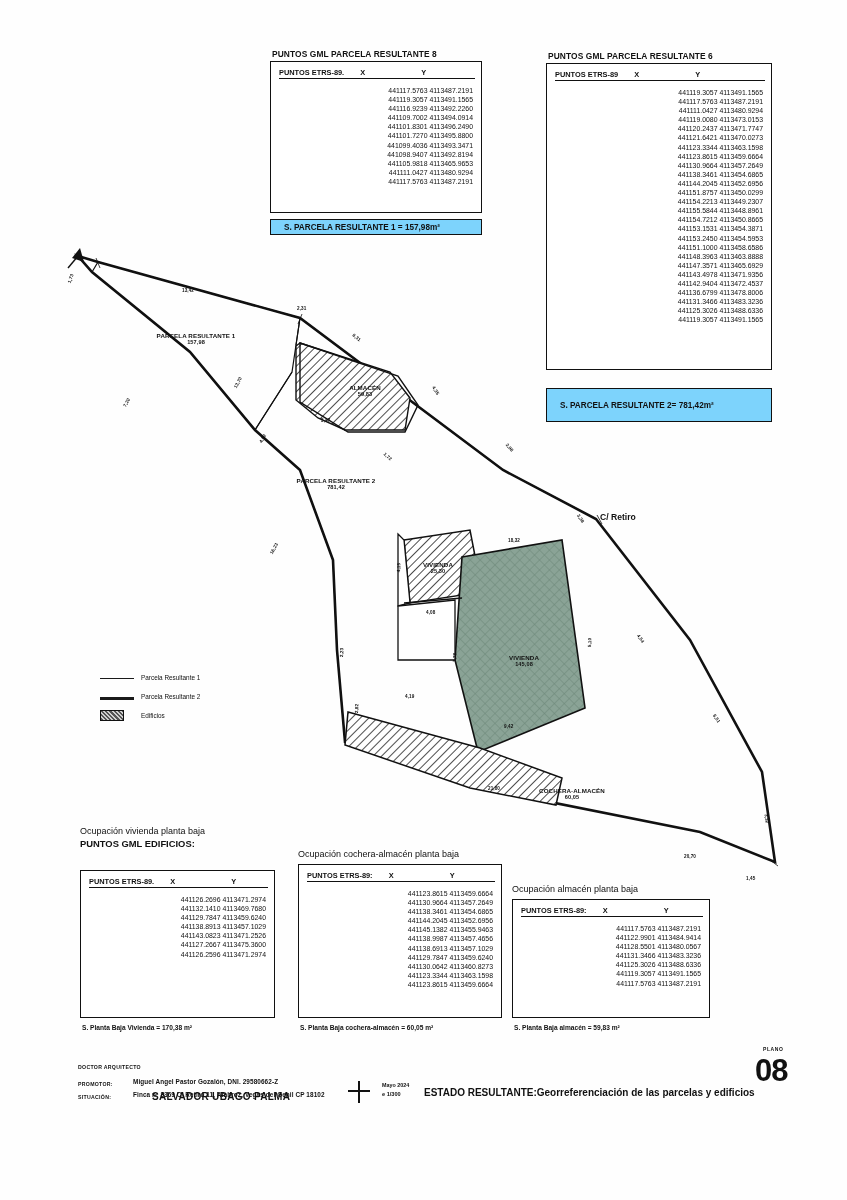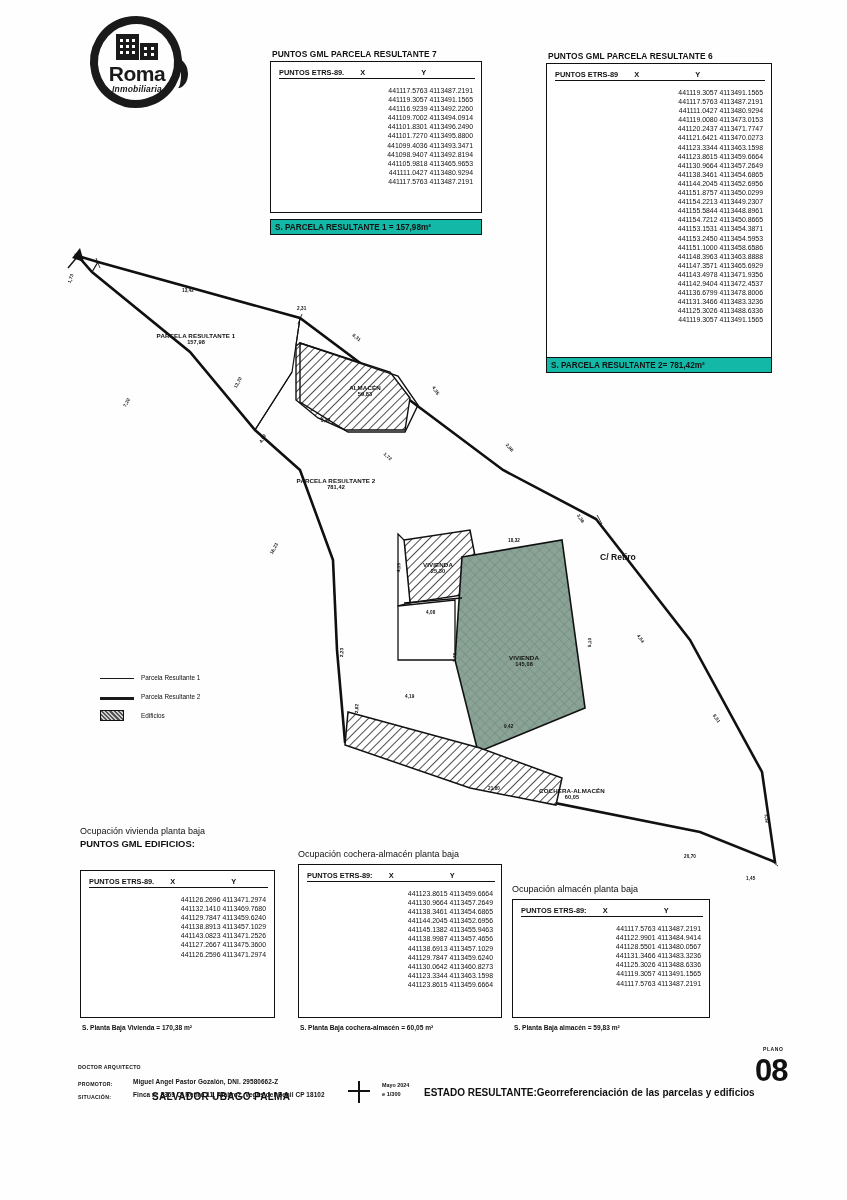--- a/index.html
+++ b/index.html
@@ -100,7 +100,7 @@
     <div class="sub">Inmobiliaria</div>
   </div>
 
-  <div class="tbl-title" style="left:272px;top:49px">PUNTOS GML PARCELA RESULTANTE 7</div>
+  <div class="tbl-title" style="left:272px;top:49px">PUNTOS GML PARCELA RESULTANTE 8</div>
   <div class="tbl-box" style="left:270px;top:61px;width:212px;height:152px">
     <div class="tbl-hdr">
       <span class="lbl">PUNTOS ETRS-89.</span>

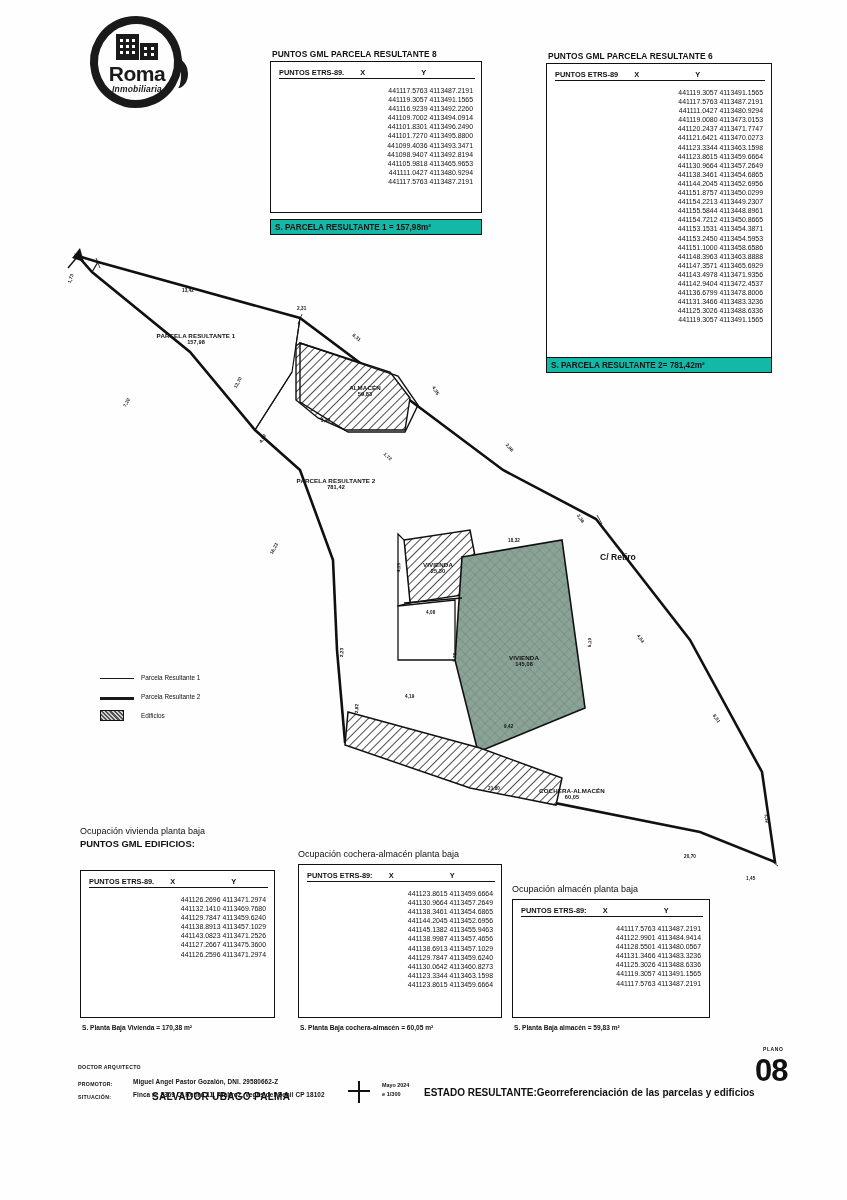--- a/index.html
+++ b/index.html
@@ -77,28 +77,6 @@
 
 <div class="sheet">
 
-  <div class="logo">
-    <div class="ring"></div>
-    <div class="bldg">
-      <div class="b1"></div>
-        <div class="b2"></div>
-      <div class="w" style="left:4px;top:5px"></div>
-        <div class="w" style="left:10px;top:5px"></div>
-      <div class="w" style="left:16px;top:5px"></div>
-      <div class="w" style="left:4px;top:11px"></div>
-        <div class="w" style="left:10px;top:11px"></div>
-      <div class="w" style="left:16px;top:11px"></div>
-      <div class="w" style="left:4px;top:17px"></div>
-        <div class="w" style="left:10px;top:17px"></div>
-      <div class="w" style="left:16px;top:17px"></div>
-      <div class="w" style="left:28px;top:13px"></div>
-        <div class="w" style="left:35px;top:13px"></div>
-      <div class="w" style="left:28px;top:19px"></div>
-        <div class="w" style="left:35px;top:19px"></div>
-    </div>
-    <div class="name">Roma</div>
-    <div class="sub">Inmobiliaria</div>
-  </div>
 
   <div class="tbl-title" style="left:272px;top:49px">PUNTOS GML PARCELA RESULTANTE 8</div>
   <div class="tbl-box" style="left:270px;top:61px;width:212px;height:152px">

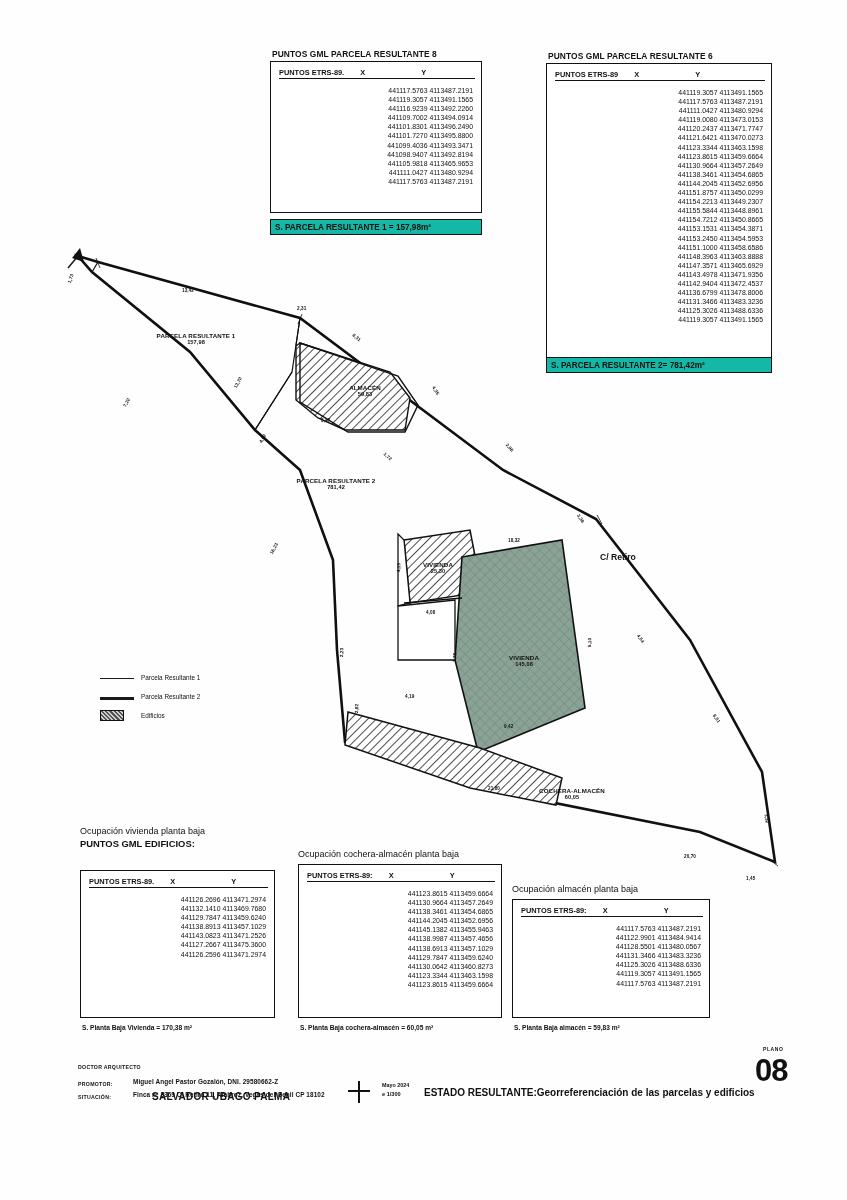--- a/index.html
+++ b/index.html
@@ -34,8 +34,8 @@
   .tbl-hdr .cy{display:inline-block;margin-left:54px;}
   .rows{position:absolute;right:8px;text-align:right;font-size:6.9px;line-height:9.1px;
       font-family:"Liberation Sans",sans-serif;white-space:pre;letter-spacing:0;}
-  .sum-box{position:absolute;border:1.4px solid #111;background:#14b8a6;box-sizing:border-box;
-      font-size:8.2px;font-weight:bold;display:flex;align-items:center;padding-left:4px;}
+  .sum-box{position:absolute;border:1.4px solid #111;background:#7dd3fc;box-sizing:border-box;
+      font-size:8.2px;font-weight:bold;display:flex;align-items:center;padding-left:13px;}
   .sum-plain{position:absolute;font-size:6.6px;font-weight:bold;white-space:nowrap;}
 
   .sec-title{position:absolute;font-size:9.4px;font-weight:bold;white-space:nowrap;text-align:center;}

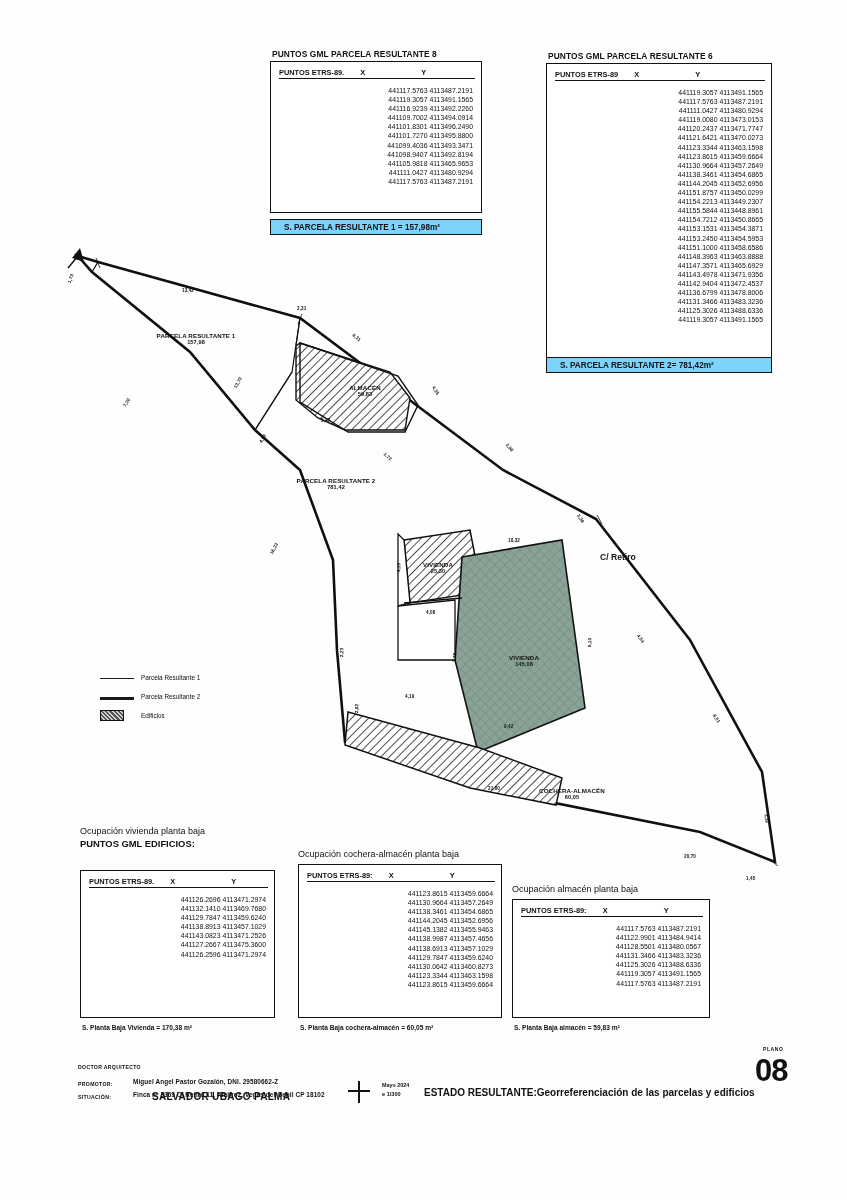--- a/index.html
+++ b/index.html
@@ -133,7 +133,7 @@
 441125.3026 4113488.6336
 441119.3057 4113491.1565</div>
   </div>
-  <div class="sum-box" style="left:546px;top:357px;width:226px;height:16px">S. PARCELA RESULTANTE 2= 781,42m²</div>
+  <div class="sum-box" style="left:546px;top:388px;width:226px;height:34px">S. PARCELA RESULTANTE 2= 781,42m²</div>
 
   <svg class="plan">
     <defs>

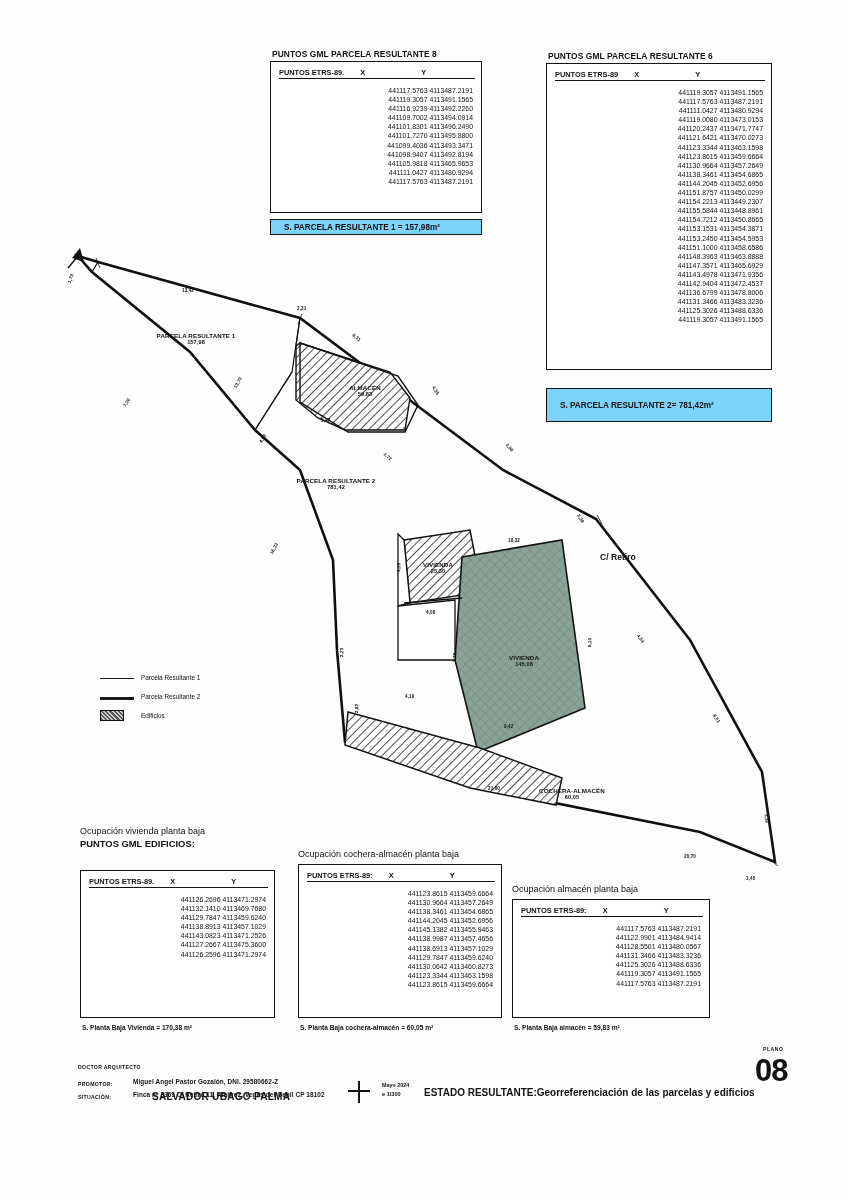--- a/index.html
+++ b/index.html
@@ -46,7 +46,7 @@
   .mlabel{position:absolute;font-size:6.2px;font-weight:bold;text-align:center;
       white-space:nowrap;color:#111;letter-spacing:.1px;}
   .mlabel .s2{display:block;font-size:5.6px;font-weight:bold;}
-  .street{position:absolute;font-size:8.6px;font-weight:bold;color:#111;margin-top:40px;}
+  .street{position:absolute;font-size:8.6px;font-weight:bold;color:#111;}
 
   
   .lg-row{position:absolute;font-size:6.4px;color:#111;white-space:nowrap;}

